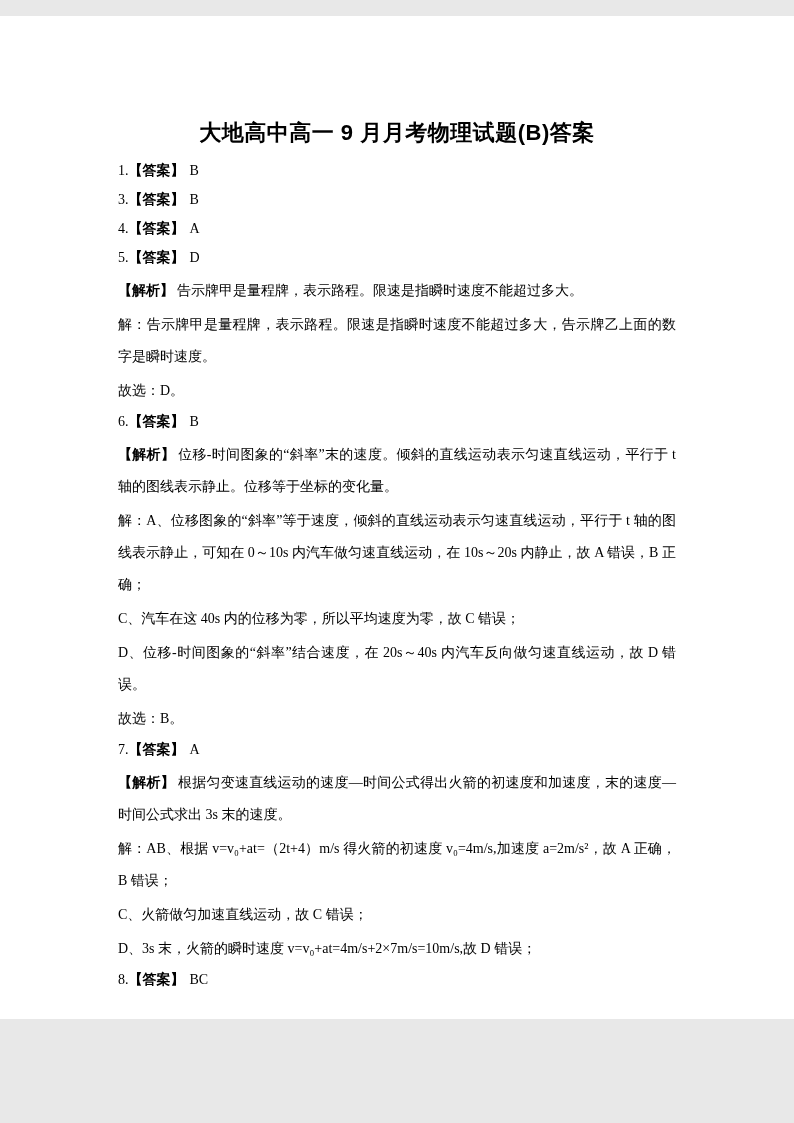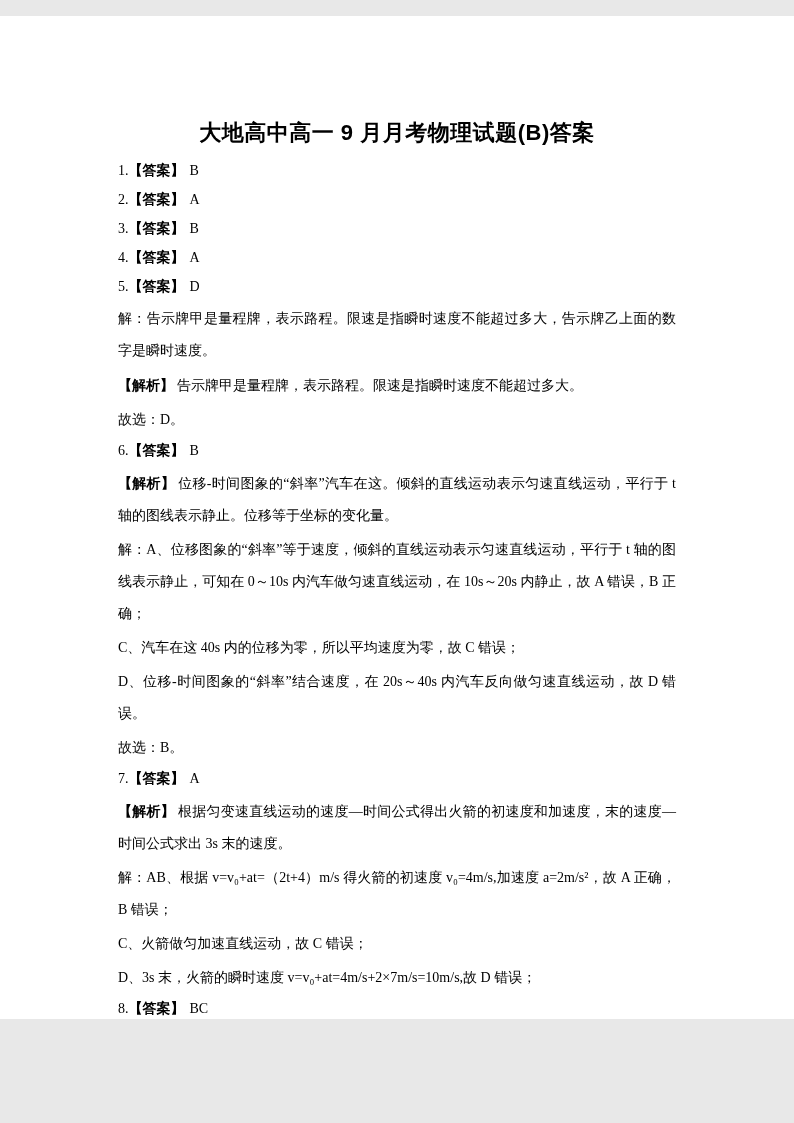--- a/index.html
+++ b/index.html
@@ -55,7 +55,6 @@
   <h1 class="doc-title">大地高中高一 9 月月考物理试题(B)答案</h1>
   <div class="sheet">
       <p class="answer"><span class="num">1.</span><span class="label">【答案】</span><span class="val">B</span></p>
-      <p class="answer"><span class="num">2.</span><span class="label">【答案】</span><span class="val">A</span></p>
       <p class="answer"><span class="num">3.</span><span class="label">【答案】</span><span class="val">B</span></p>
       <p class="answer"><span class="num">4.</span><span class="label">【答案】</span><span class="val">A</span></p>
       <p class="answer"><span class="num">5.</span><span class="label">【答案】</span><span class="val">D</span></p>

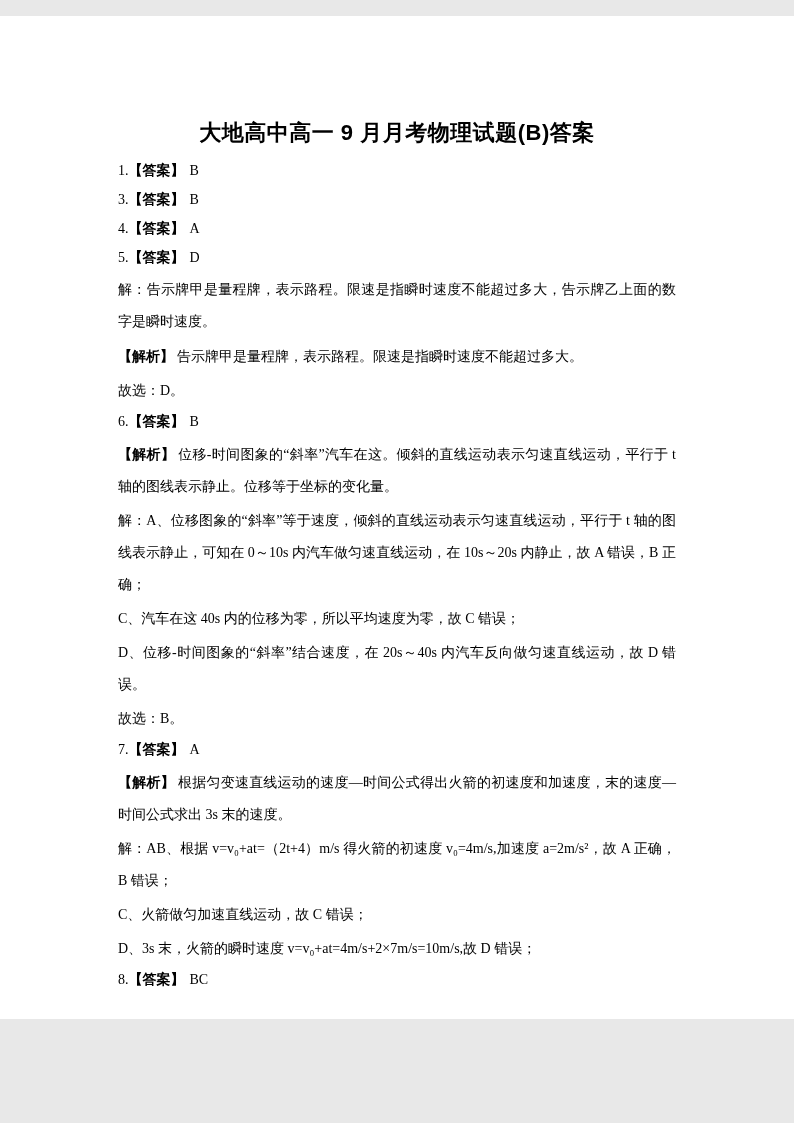--- a/index.html
+++ b/index.html
@@ -58,8 +58,8 @@
       <p class="answer"><span class="num">3.</span><span class="label">【答案】</span><span class="val">B</span></p>
       <p class="answer"><span class="num">4.</span><span class="label">【答案】</span><span class="val">A</span></p>
       <p class="answer"><span class="num">5.</span><span class="label">【答案】</span><span class="val">D</span></p>
+      <p class="body"><span class="label">【解析】</span><span class="txt">告示牌甲是量程牌，表示路程。限速是指瞬时速度不能超过多大。</span></p>
       <p class="body"><span class="txt">解：告示牌甲是量程牌，表示路程。限速是指瞬时速度不能超过多大，告示牌乙上面的数字是瞬时速度。</span></p>
-      <p class="body"><span class="label">【解析】</span><span class="txt">告示牌甲是量程牌，表示路程。限速是指瞬时速度不能超过多大。</span></p>
       <p class="body"><span class="txt">故选：D。</span></p>
       <p class="answer"><span class="num">6.</span><span class="label">【答案】</span><span class="val">B</span></p>
       <p class="body"><span class="label">【解析】</span><span class="txt">位移-时间图象的“斜率”汽车在这。倾斜的直线运动表示匀速直线运动，平行于 t 轴的图线表示静止。位移等于坐标的变化量。</span></p>

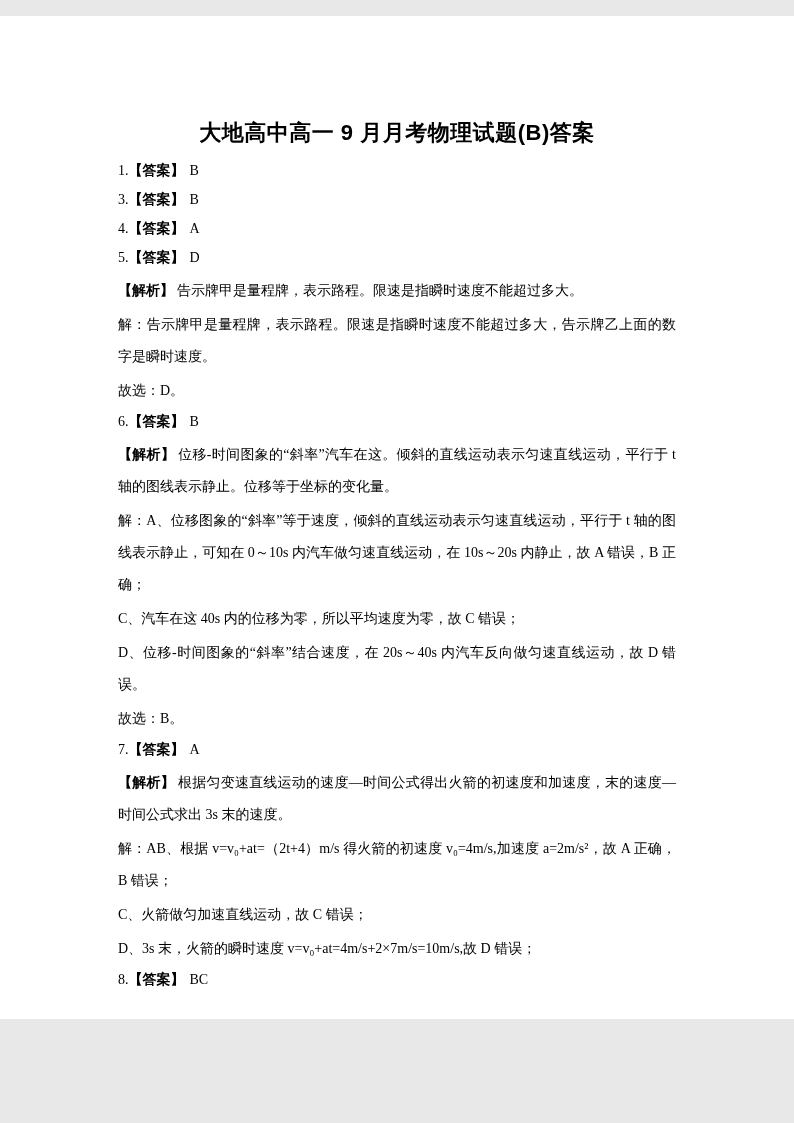--- a/index.html
+++ b/index.html
@@ -62,7 +62,7 @@
       <p class="body"><span class="txt">解：告示牌甲是量程牌，表示路程。限速是指瞬时速度不能超过多大，告示牌乙上面的数字是瞬时速度。</span></p>
       <p class="body"><span class="txt">故选：D。</span></p>
       <p class="answer"><span class="num">6.</span><span class="label">【答案】</span><span class="val">B</span></p>
-      <p class="body"><span class="label">【解析】</span><span class="txt">位移-时间图象的“斜率”汽车在这。倾斜的直线运动表示匀速直线运动，平行于 t 轴的图线表示静止。位移等于坐标的变化量。</span></p>
+      <p class="body"><span class="label">【解析】</span><span class="txt">位移-时间图象的“斜率”末的速度。倾斜的直线运动表示匀速直线运动，平行于 t 轴的图线表示静止。位移等于坐标的变化量。</span></p>
       <p class="body"><span class="txt">解：A、位移图象的“斜率”等于速度，倾斜的直线运动表示匀速直线运动，平行于 t 轴的图线表示静止，可知在 0～10s 内汽车做匀速直线运动，在 10s～20s 内静止，故 A 错误，B 正确；</span></p>
       <p class="body"><span class="txt">C、汽车在这 40s 内的位移为零，所以平均速度为零，故 C 错误；</span></p>
       <p class="body"><span class="txt">D、位移-时间图象的“斜率”结合速度，在 20s～40s 内汽车反向做匀速直线运动，故 D 错误。</span></p>

